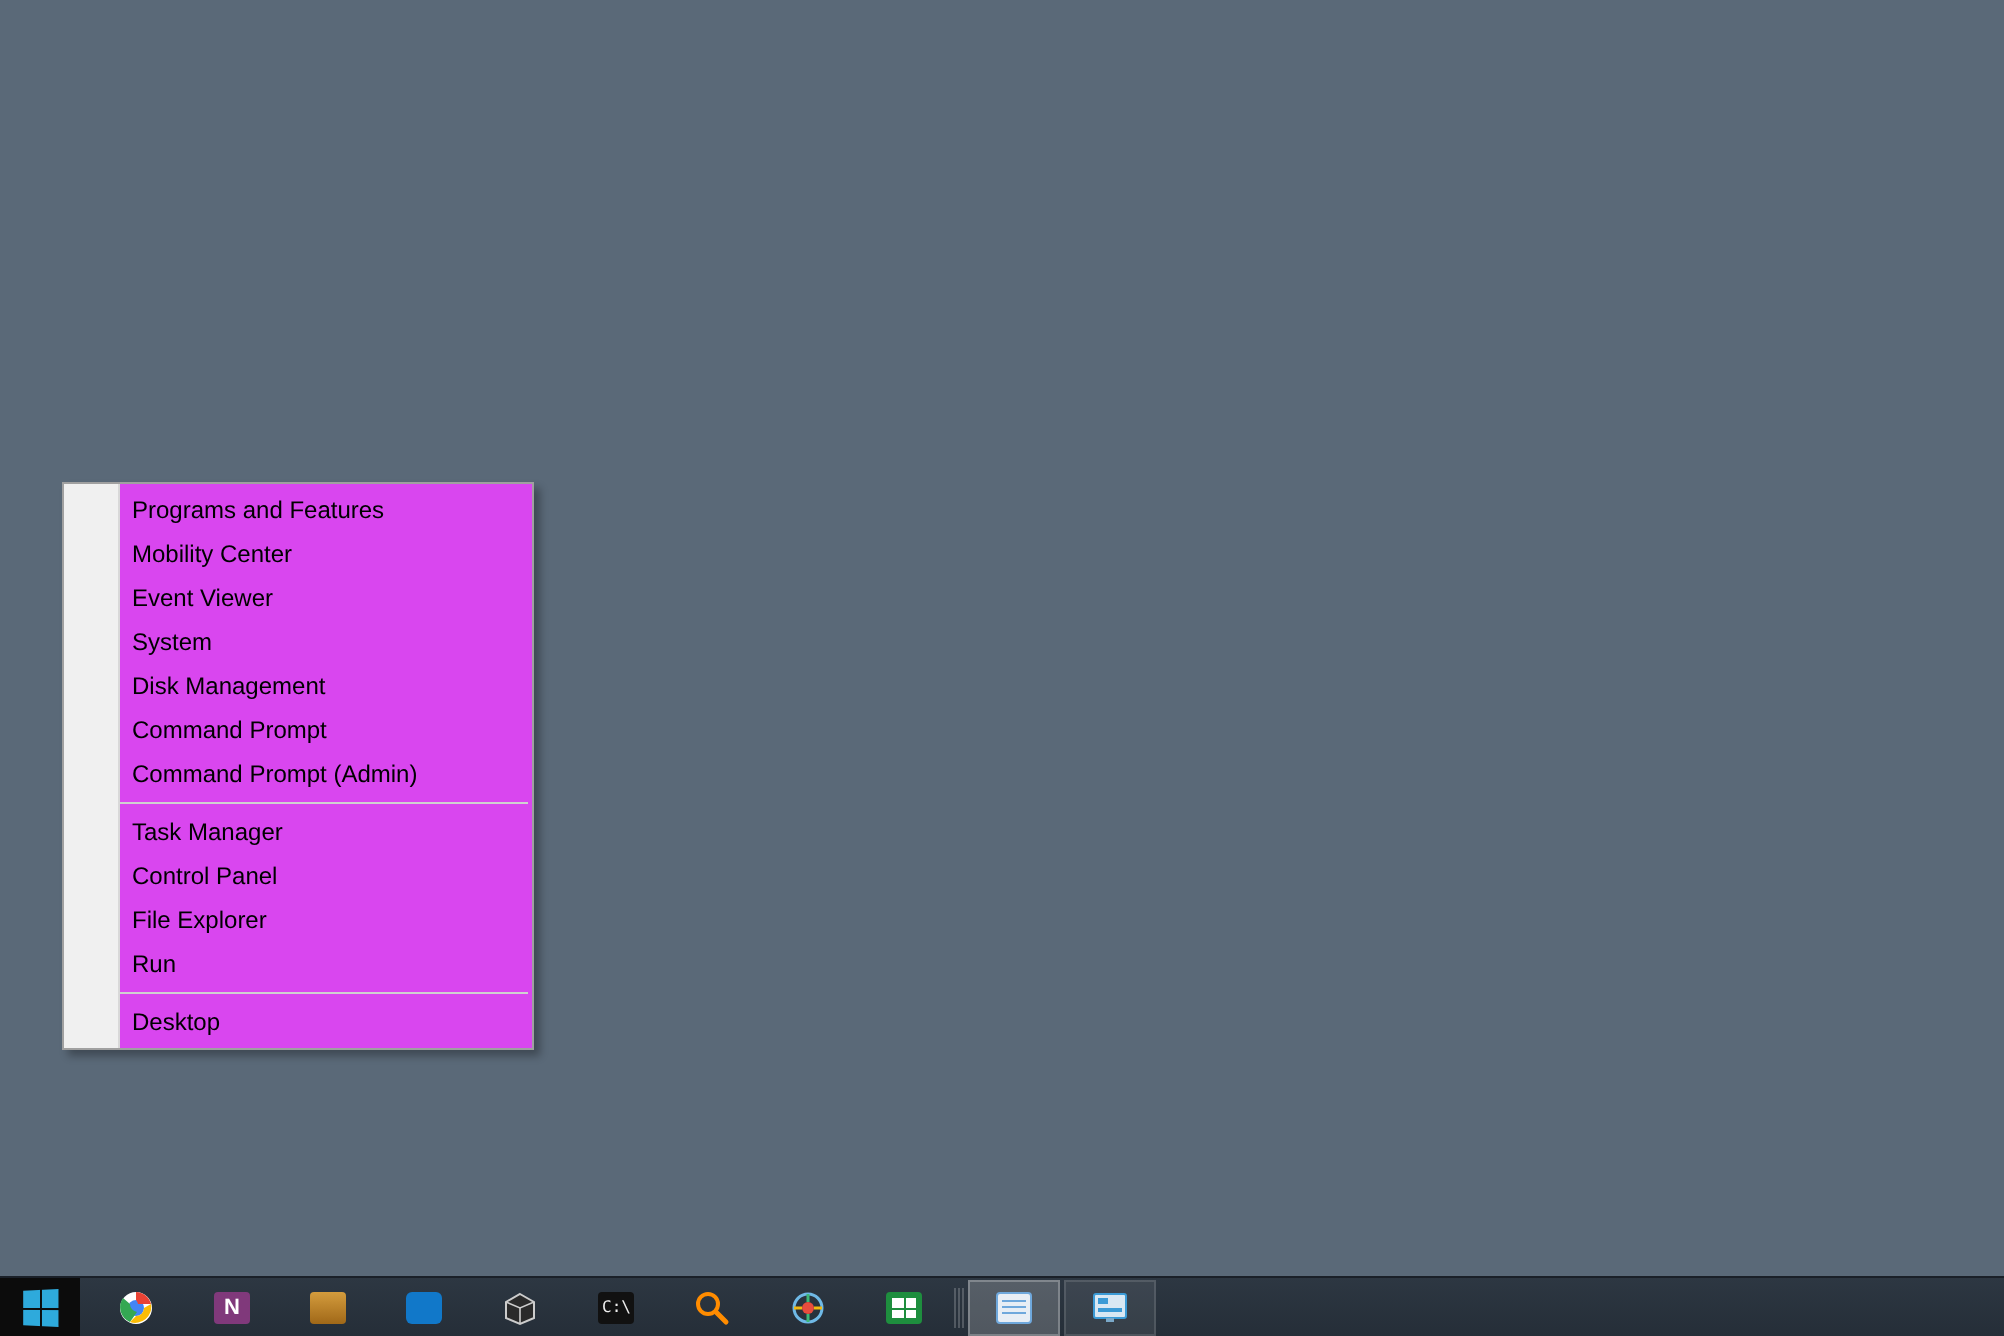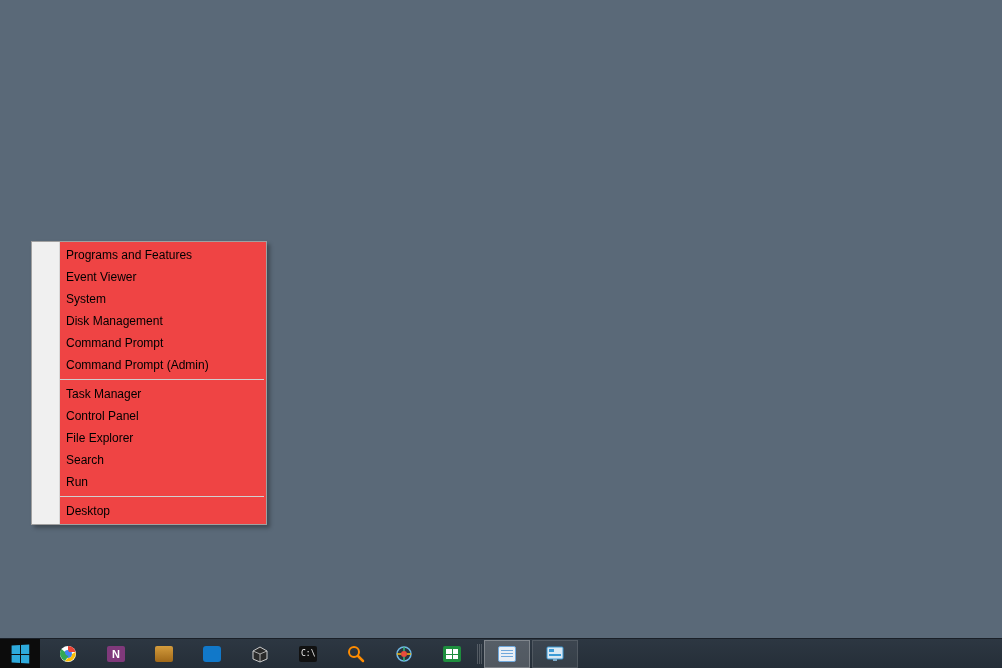--- a/index.html
+++ b/index.html
@@ -26,7 +26,7 @@
       left: 31px;
       top: 241px;
       width: 236px;
-      background: #ef4444;
+      background: #d946ef;
       border: 1px solid #a0a0a0;
       box-shadow: 3px 3px 4px rgba(0,0,0,0.3);
     }

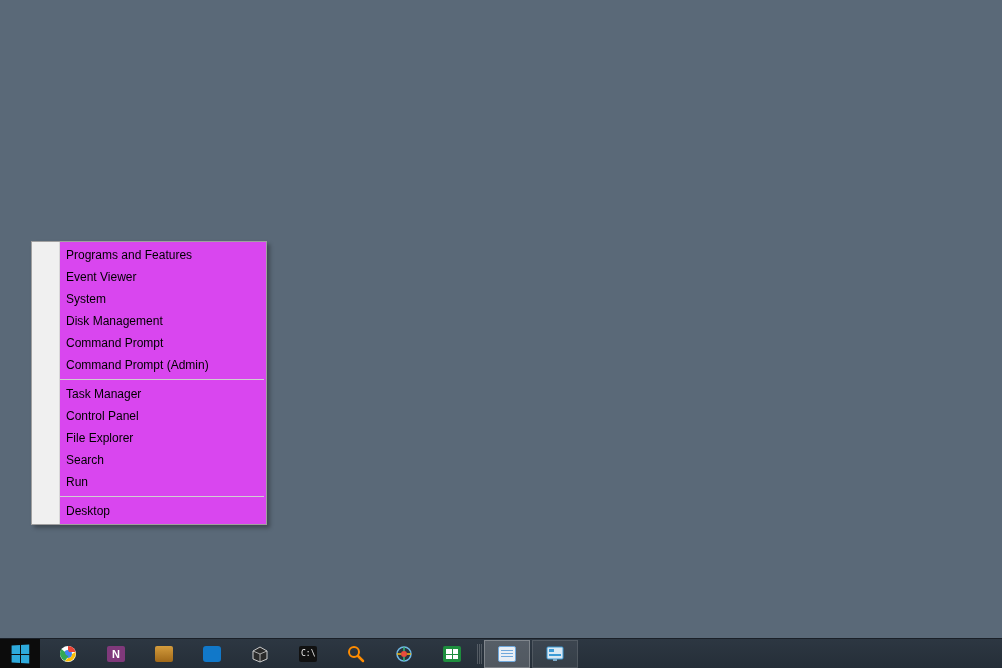--- a/index.html
+++ b/index.html
@@ -158,6 +158,7 @@
     <div class="menu-items">
 
       <div class="menu-item"><span>Programs and Features</span></div>
+      <div class="menu-item"><span>Mobility Center</span></div>
       <div class="menu-item"><span>Event Viewer</span></div>
       <div class="menu-item"><span>System</span></div>
       <div class="menu-item"><span>Disk Management</span></div>

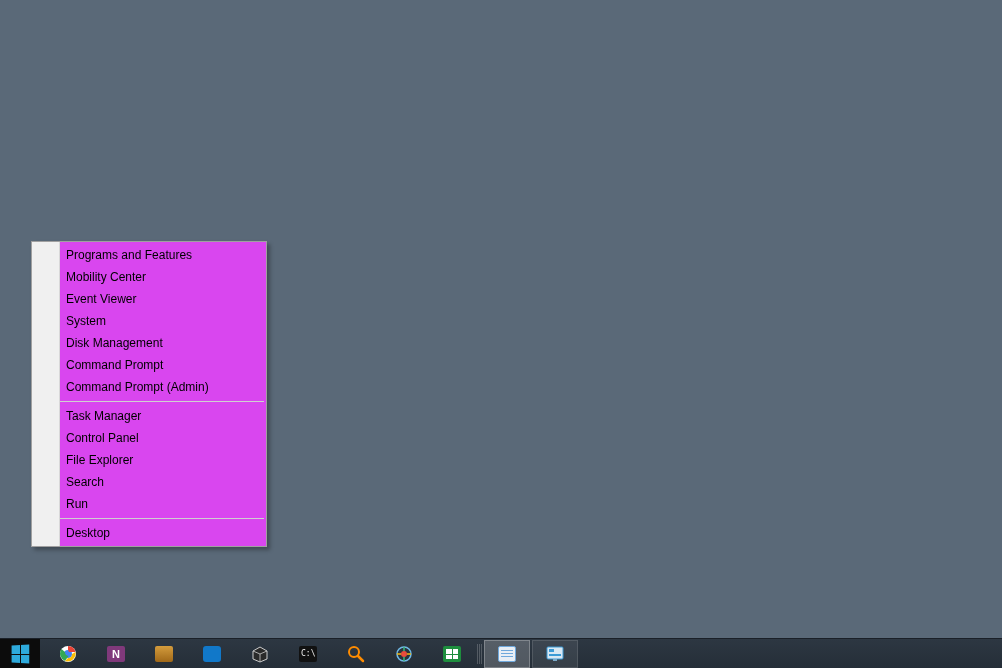--- a/index.html
+++ b/index.html
@@ -170,7 +170,6 @@
       <div class="menu-item"><span>Task Manager</span></div>
       <div class="menu-item"><span>Control Panel</span></div>
       <div class="menu-item"><span>File Explorer</span></div>
-      <div class="menu-item"><span>Search</span></div>
       <div class="menu-item"><span>Run</span></div>
 
       <div class="menu-separator"></div>

